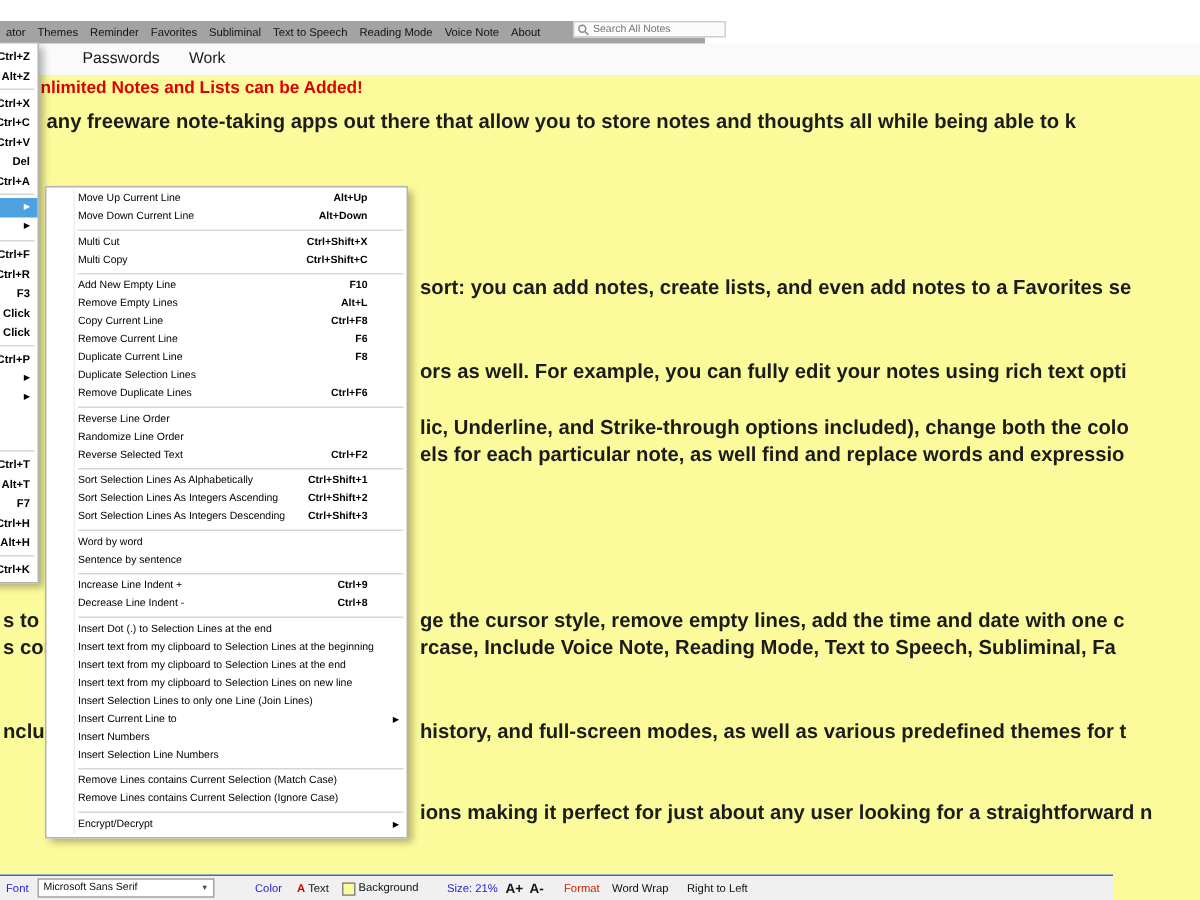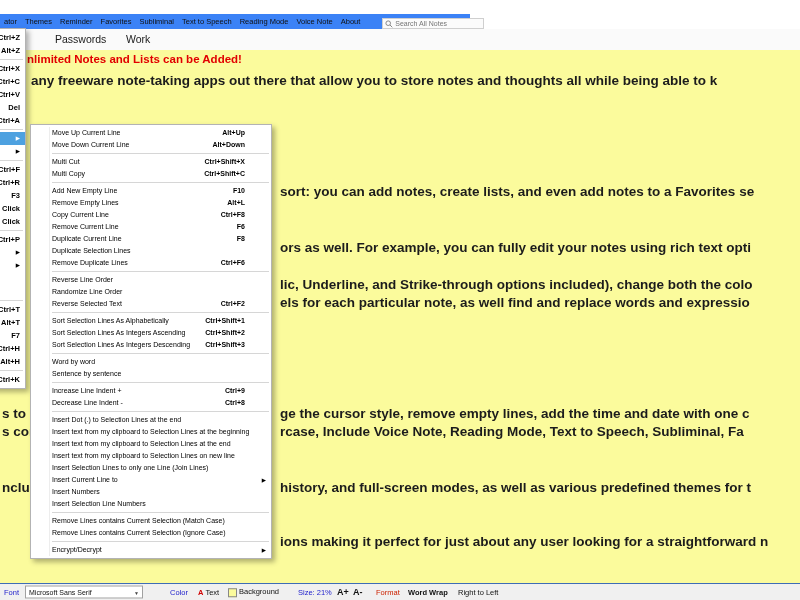--- a/index.html
+++ b/index.html
@@ -8,8 +8,8 @@
   .screen{position:absolute;inset:0;}
 
   
-  .menubar{position:absolute;top:14px;left:0;width:470px;height:15px;background:#3b82f6;
-           display:flex;align-items:flex-end;font-size:7.5px;color:#111;z-index:3;}
+  .menubar{position:absolute;top:14px;left:0;width:470px;height:15px;background:#a3a3a3;
+           display:flex;align-items:flex-start;font-size:7.5px;color:#111;z-index:3;}
   .mb-items{display:flex;align-items:center;height:100%;}
   .mb-item{padding:0 4px;line-height:15px;white-space:nowrap;cursor:default;}
   .searchbox{margin-left:18px;width:102px;height:11px;background:#fbfbfb;border:1px solid #cfcfcf;

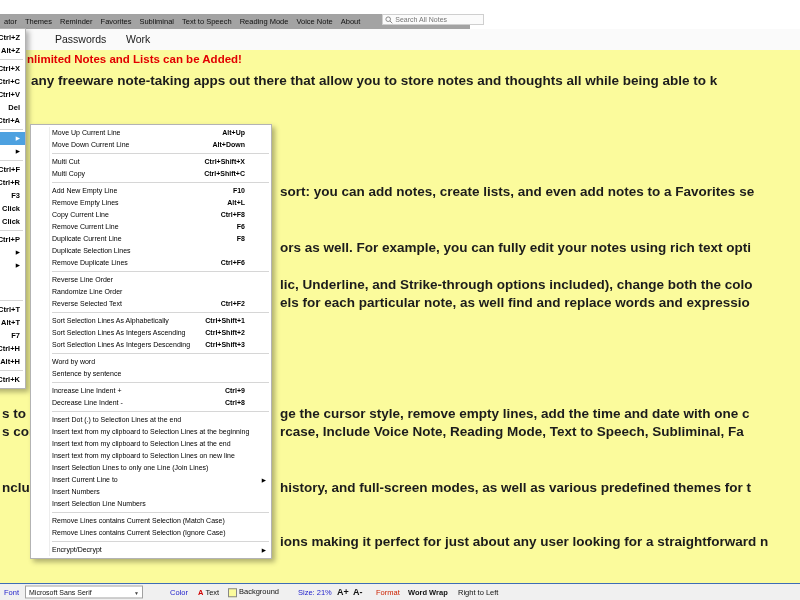--- a/index.html
+++ b/index.html
@@ -45,7 +45,7 @@
   #parent-menu .menu-sep{margin:2px 2px 2px 24px;}
 
   
-  .statusbar{position:absolute;left:0;bottom:0;width:800px;height:17px;background:#f0f0f0;
+  .statusbar{position:absolute;left:0;bottom:0;width:742px;height:17px;background:#f0f0f0;
              border-top:1px solid #3e6db5;z-index:20;font-size:7.5px;color:#111;box-sizing:border-box;}
   .sb-el{position:absolute;top:50%;transform:translateY(-50%);white-space:nowrap;cursor:default;}
   .lbl-blue{color:#2222cc;}

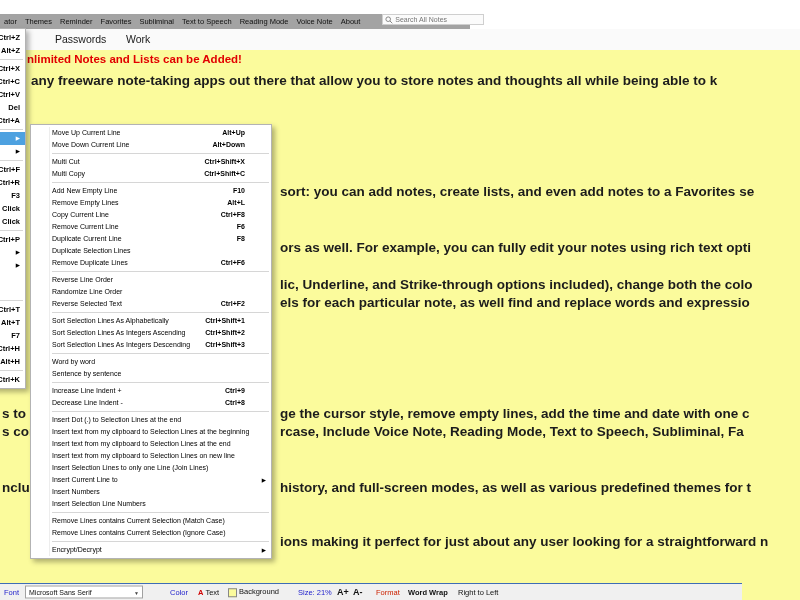--- a/index.html
+++ b/index.html
@@ -50,7 +50,7 @@
   .sb-el{position:absolute;top:50%;transform:translateY(-50%);white-space:nowrap;cursor:default;}
   .lbl-blue{color:#2222cc;}
   .lbl-red{color:#cc2200;}
-  .bold{font-weight:700;}
+  .bold{font-weight:400;}
   .combo{width:118px;height:13px;background:#fff;border:1px solid #a0a0a0;display:flex;
          align-items:center;justify-content:space-between;padding:0 3px;box-sizing:border-box;font-size:7px;}
   .combo-arrow{font-size:5px;color:#444;}

